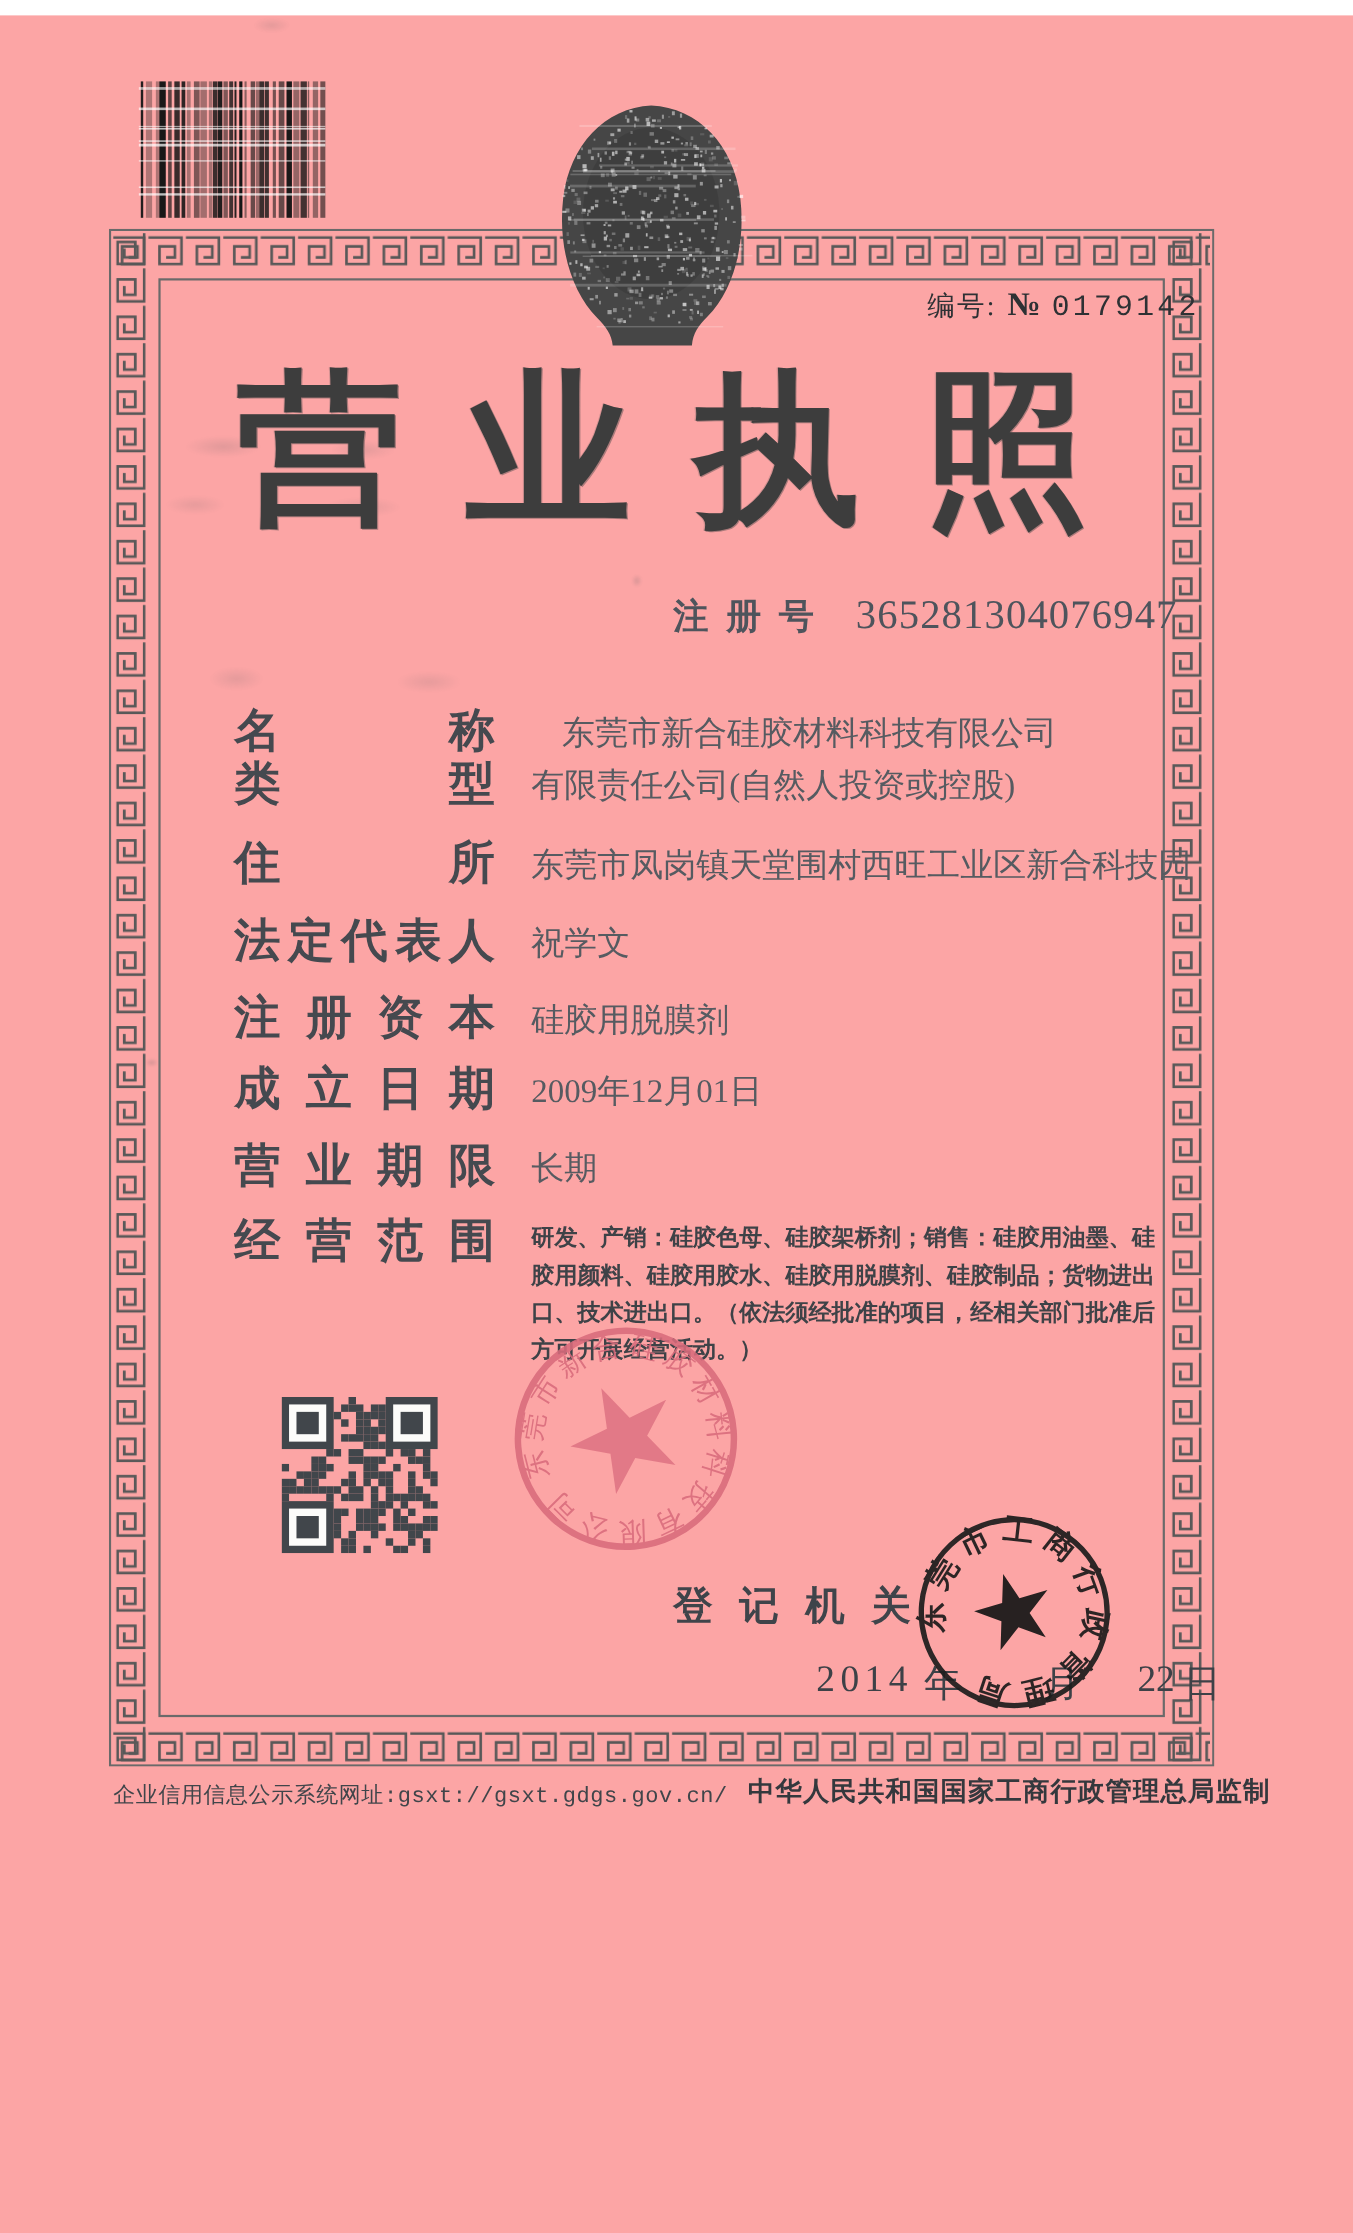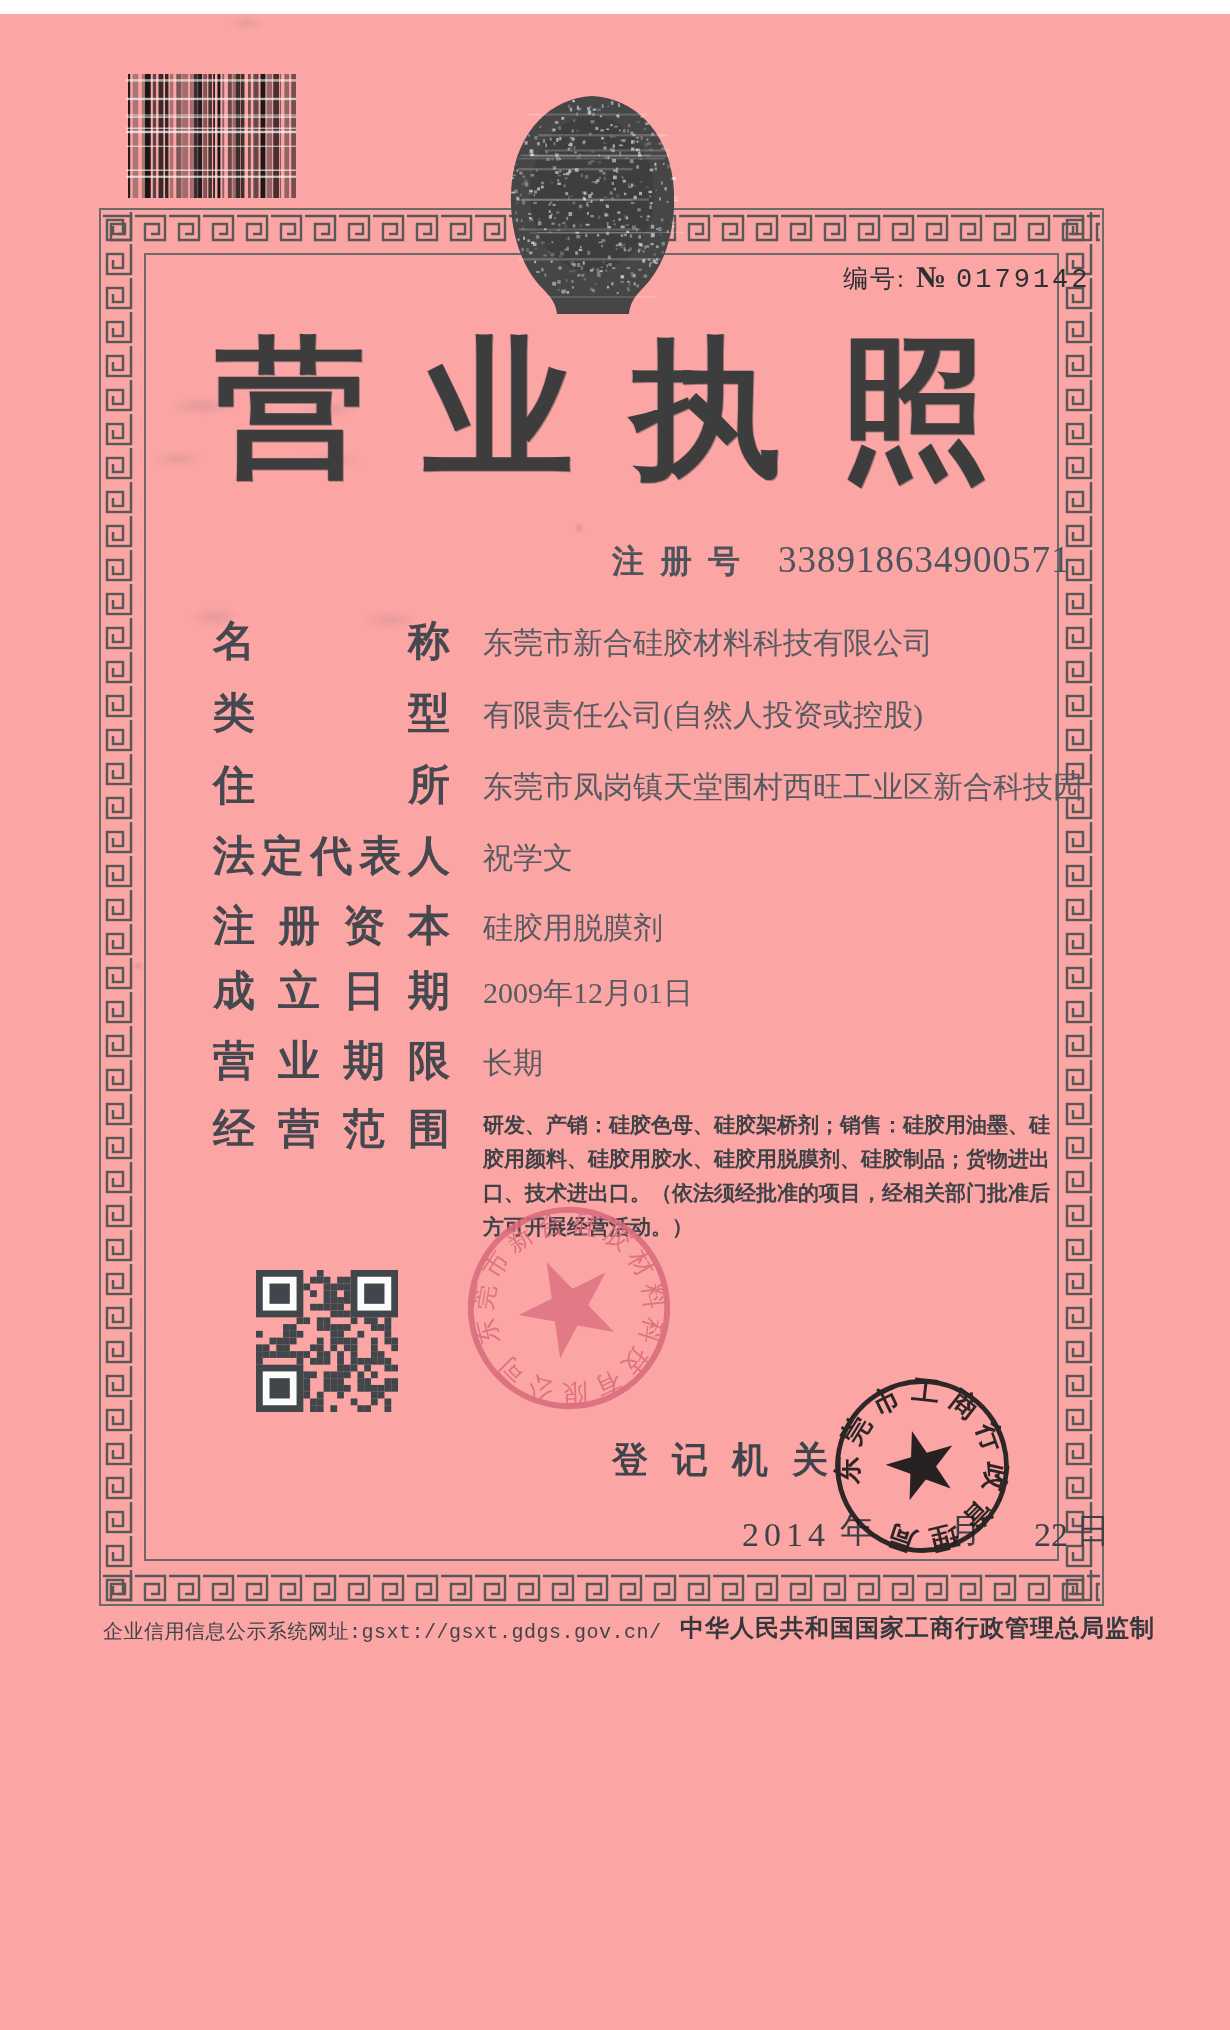--- a/index.html
+++ b/index.html
@@ -584,7 +584,7 @@
 
   <div class="abs regno">
     <span class="regno-label">注册号</span>
-    <span class="regno-value">338918634900571</span>
+    <span class="regno-value">365281304076947</span>
   </div>
 
   <div class="field-row row-name">

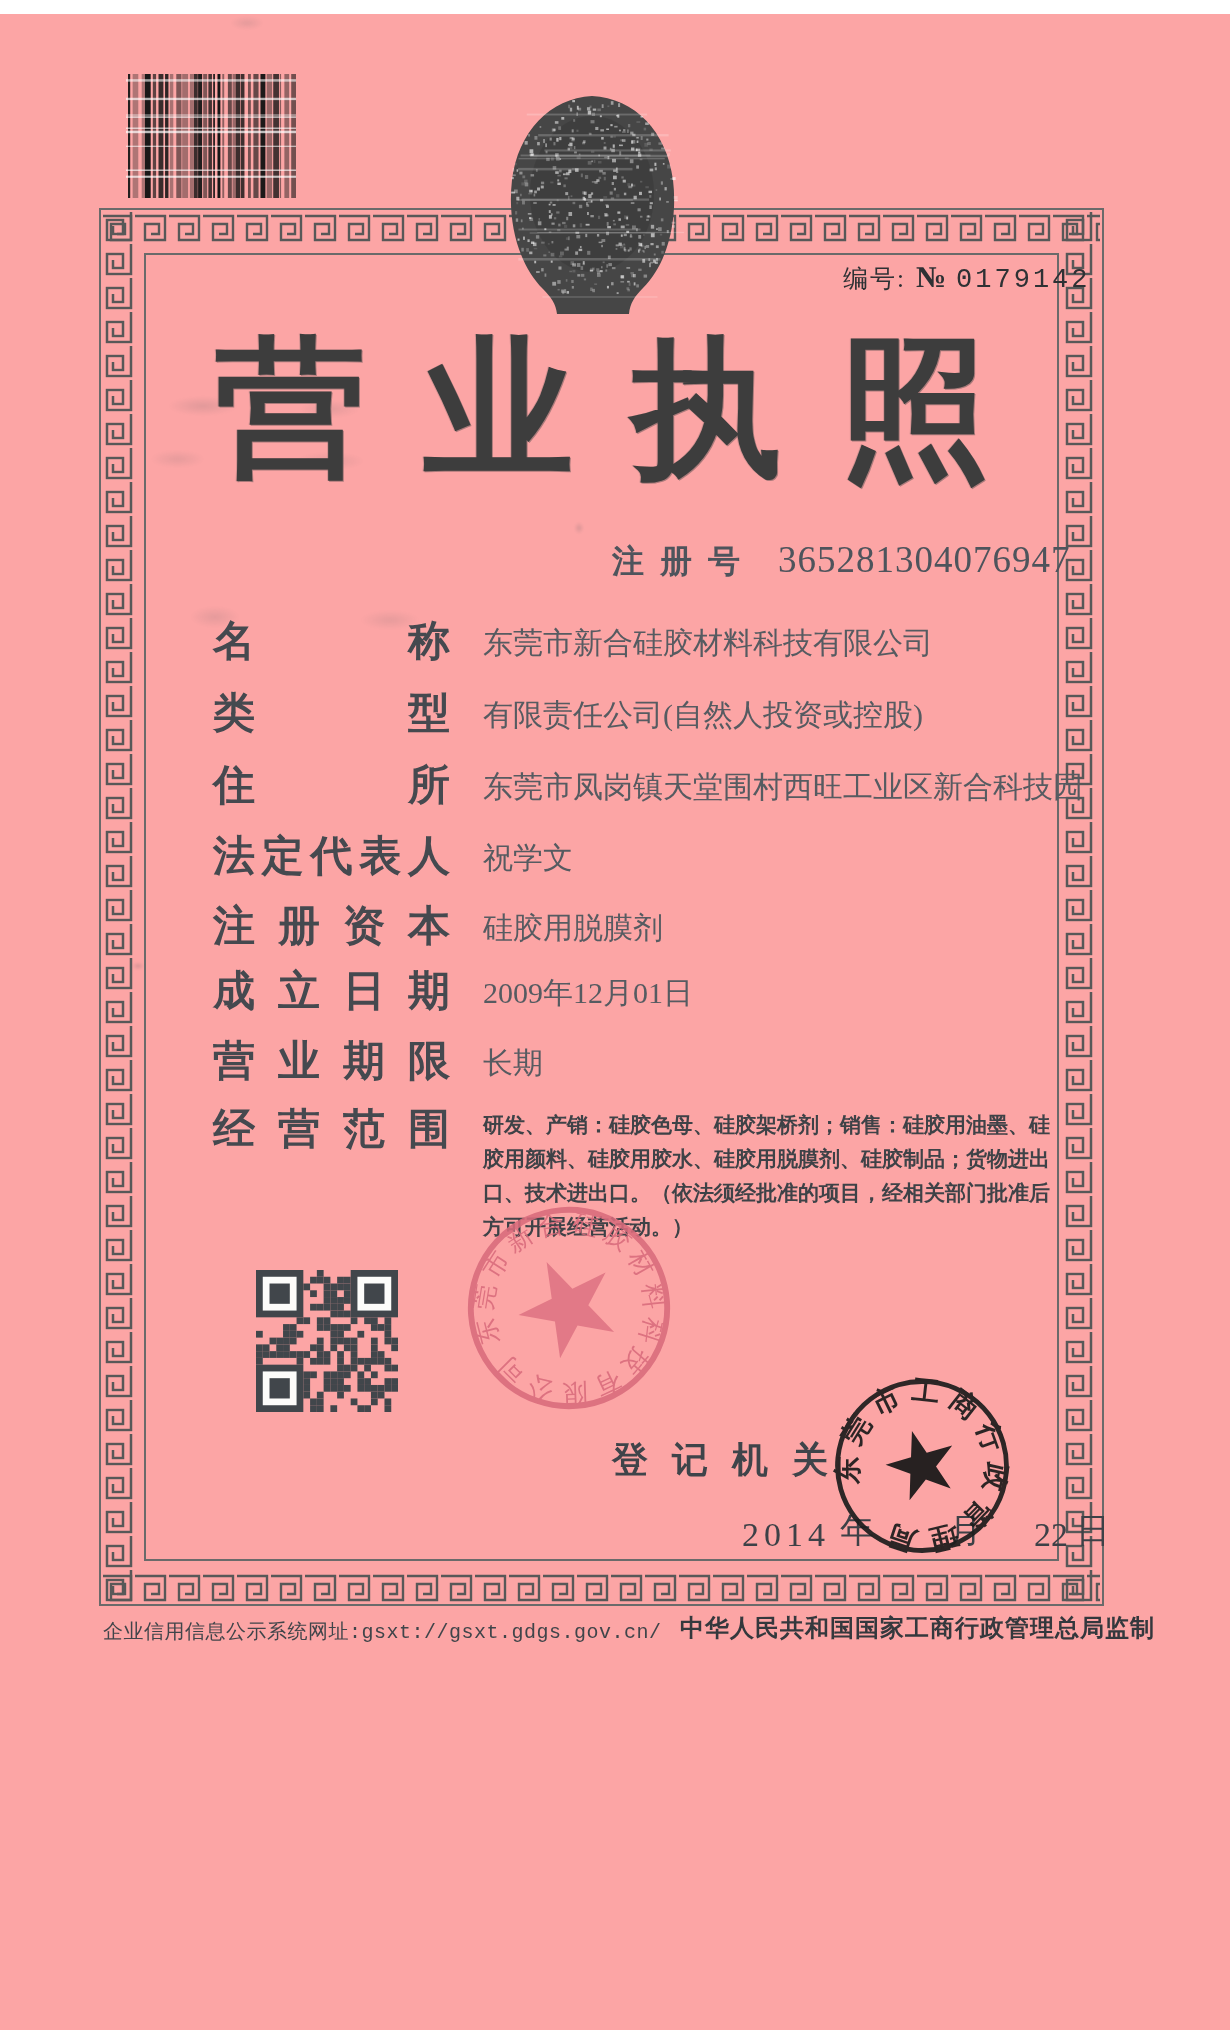--- a/index.html
+++ b/index.html
@@ -37,7 +37,7 @@
     text-align:justify;text-align-last:justify;text-justify:inter-character;line-height:1.1;
   }
   .field-value{margin-left:33px;font-size:30px;color:#565b61;line-height:1.25;padding-top:6px;}
-  .row-name  {top:604px;} .row-type  {top:676px;} .row-addr  {top:748px;}
+  .row-name  {top:628px;gap:28px;} .row-type  {top:676px;} .row-addr  {top:748px;}
   .row-legal {top:819px;} .row-cap   {top:889px;} .row-est   {top:954px;}
   .row-term  {top:1024px;font-family:Liberation Serif, serif;} .row-scope{top:1092px;}
   .row-scope .field-value{font-size:21px;font-weight:600;color:#3e4247;width:567px;line-height:34px;padding-top:2px;}

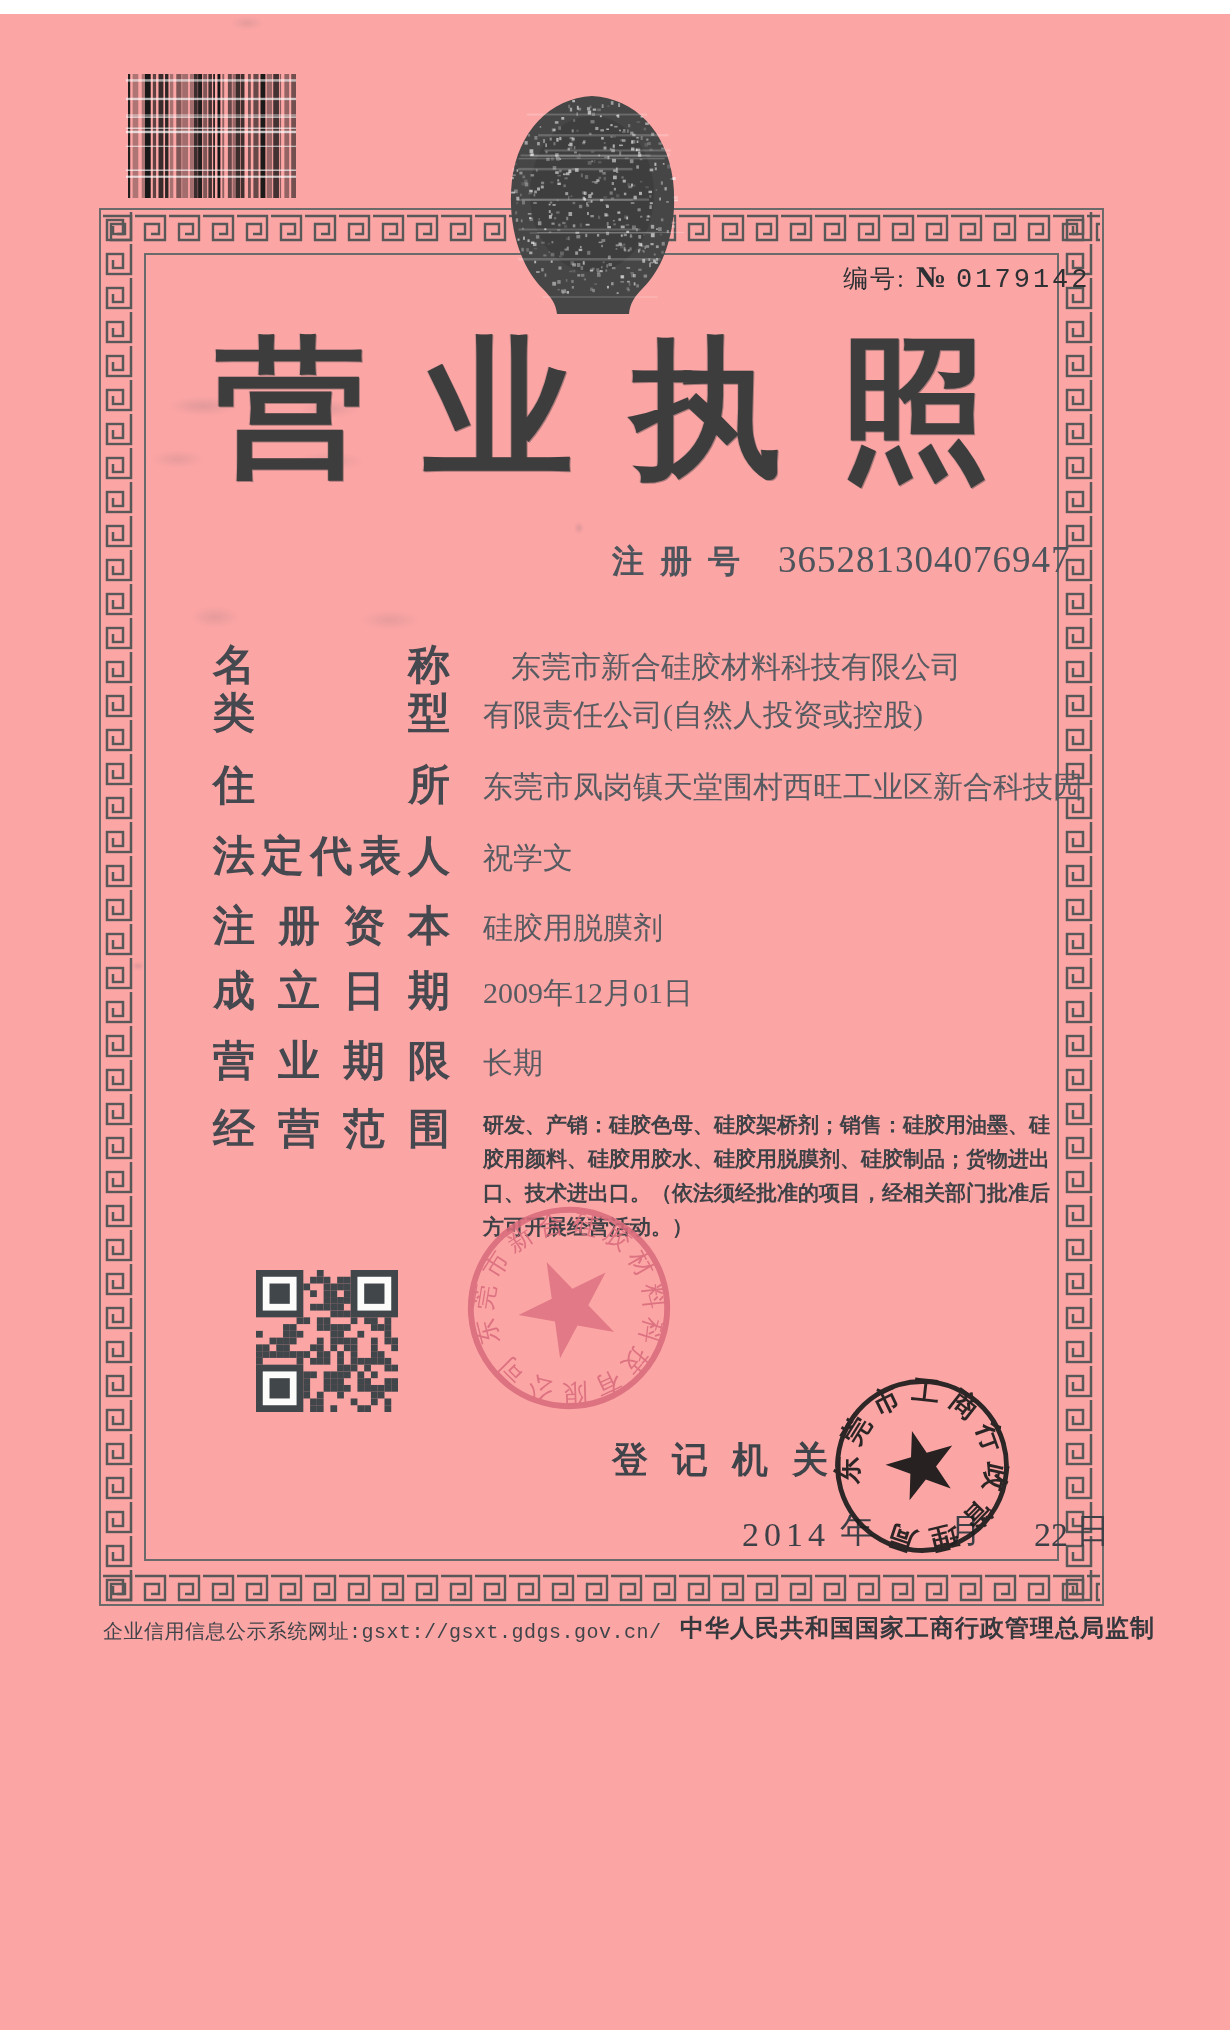--- a/index.html
+++ b/index.html
@@ -45,7 +45,7 @@
   .qr{left:256px;top:1256px;width:142px;height:142px;z-index:3;}
   .company-seal{left:461px;top:1186px;width:216px;height:216px;z-index:5;opacity:.88;}
   .registrar{left:612px;top:1422px;z-index:4;font-size:36px;font-weight:600;letter-spacing:24px;color:#3f444a;white-space:nowrap;}
-  .date-line{left:742px;top:1494px;z-index:4;font-size:34px;color:#3d4147;display:flex;align-items:flex-end;white-space:nowrap;}
+  .date-line{left:742px;top:1494px;z-index:4;font-size:34px;color:#3d4147;display:flex;align-items:flex-start;white-space:nowrap;}
   .date-line .y{letter-spacing:5px;} .date-line .u1{margin-left:10px;}
   .date-line .u2{margin-left:74px;} .date-line .d{margin-left:52px;} .date-line .u3{margin-left:8px;}
   .authority-seal{left:826px;top:1356px;width:192px;height:192px;z-index:6;opacity:.92;}

